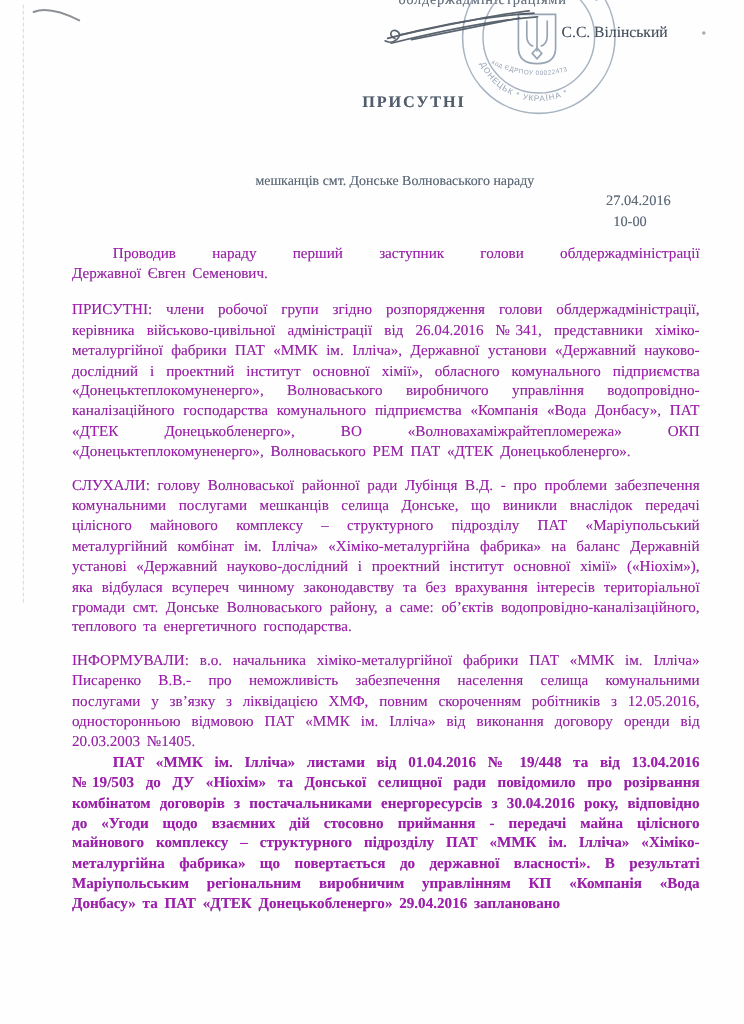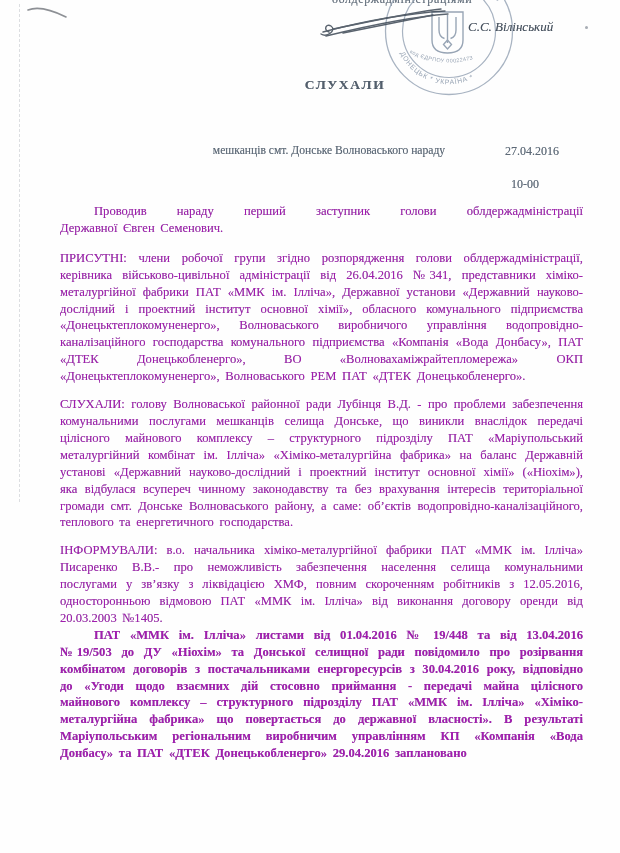--- a/index.html
+++ b/index.html
@@ -34,7 +34,7 @@
   .sig-scribble{ position:absolute;left:313px;top:2px; }
   .sig-name{
     position:absolute;left:468px;top:19px;
-    font-size:13px;color:#46505d;white-space:nowrap;font-style:italic;
+    font-size:13px;color:#46505d;white-space:nowrap;
   }
 
   .doc-title{

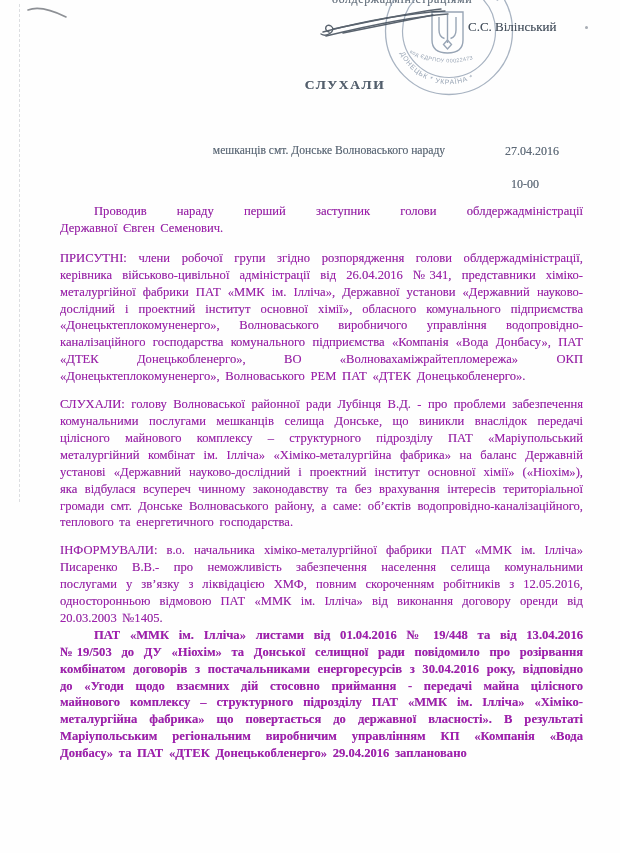--- a/index.html
+++ b/index.html
@@ -126,7 +126,7 @@
   <div class="sig-name soft">С.С. Вілінський</div>
   <div class="ink-dot"></div>
 
-  <div class="doc-title soft">СЛУХАЛИ</div>
+  <div class="doc-title soft">ПРИСУТНІ</div>
 
   <div class="subtitle soft">
     <div>мешканців смт. Донське Волноваського нараду</div>

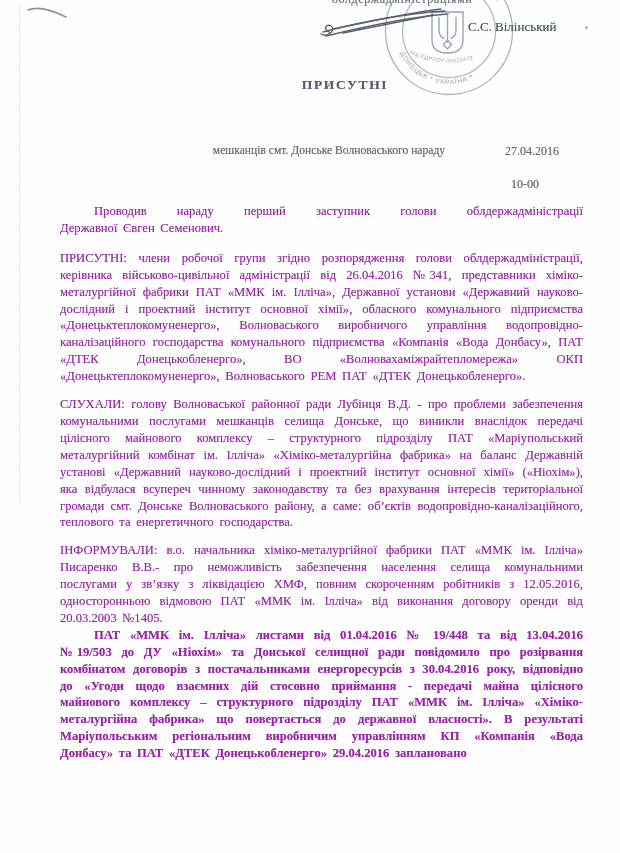--- a/index.html
+++ b/index.html
@@ -50,7 +50,7 @@
 
   .meta-place{ position:absolute;left:122px;top:163px;font-size:12px;line-height:17px; }
   .meta-place .l2{ margin-left:4px; }
-  .meta-date{ position:absolute;left:505px;top:144px;font-size:12px; }
+  .meta-date{ position:absolute;left:505px;top:160px;font-size:12px; }
   .meta-time{ position:absolute;left:511px;top:177px;font-size:12px; }
 
   

